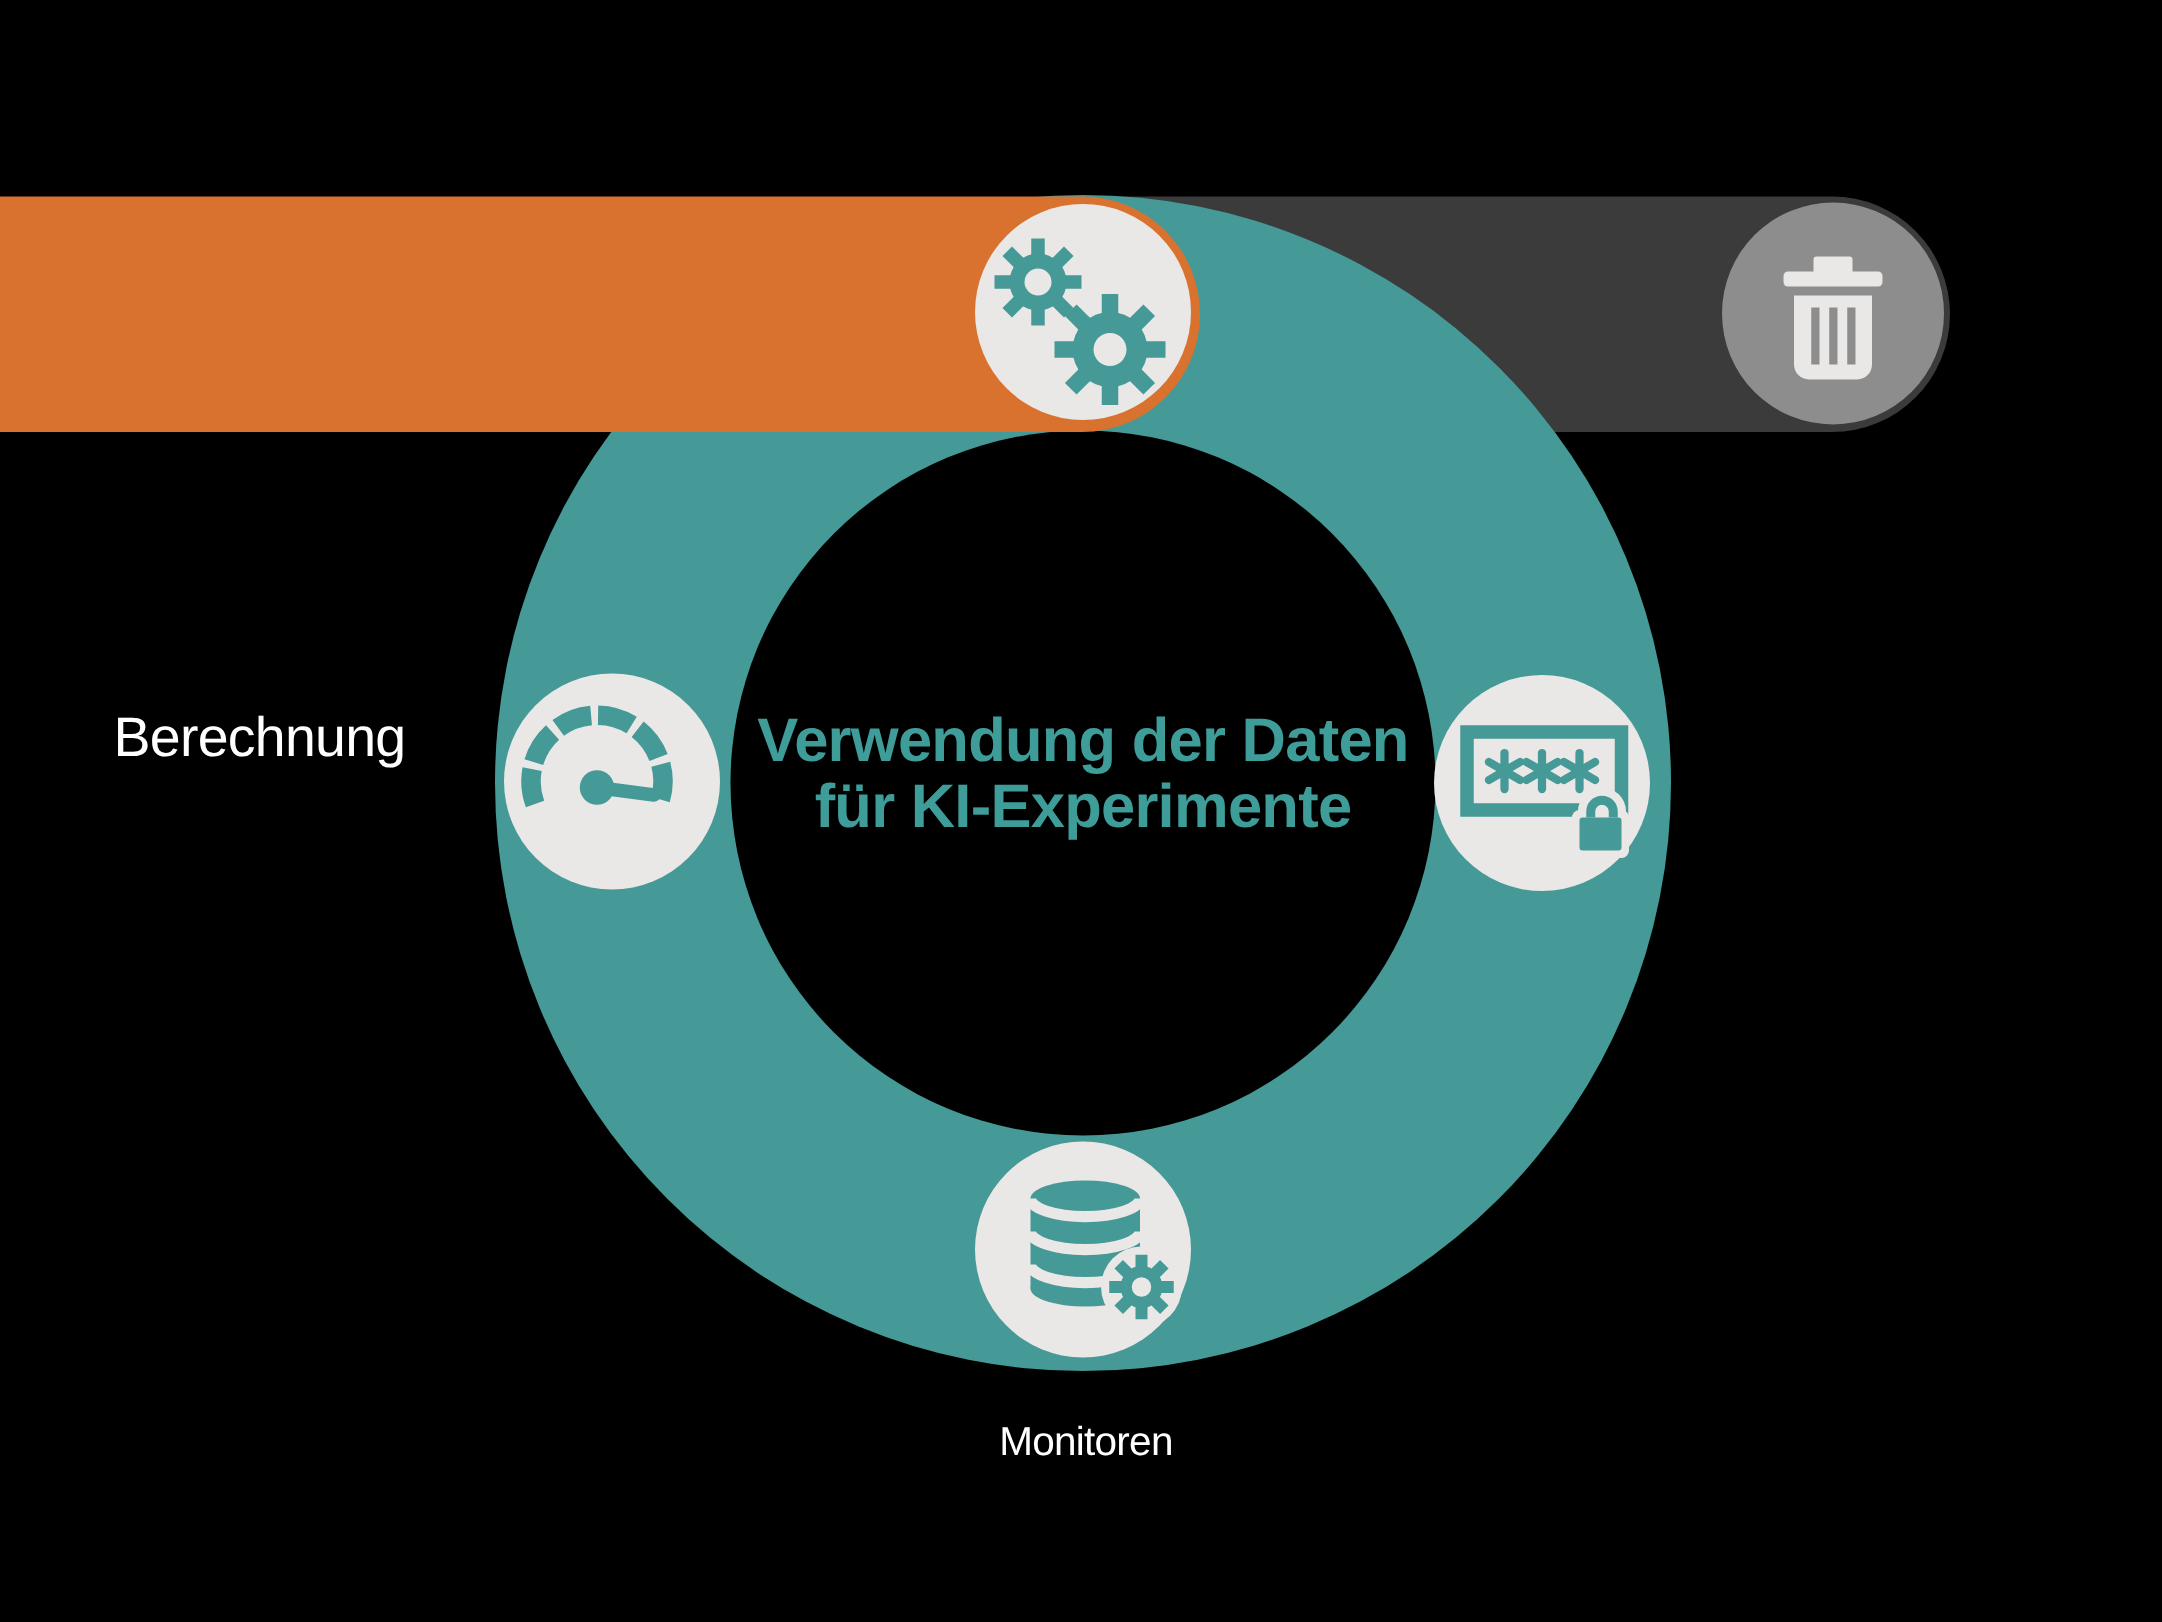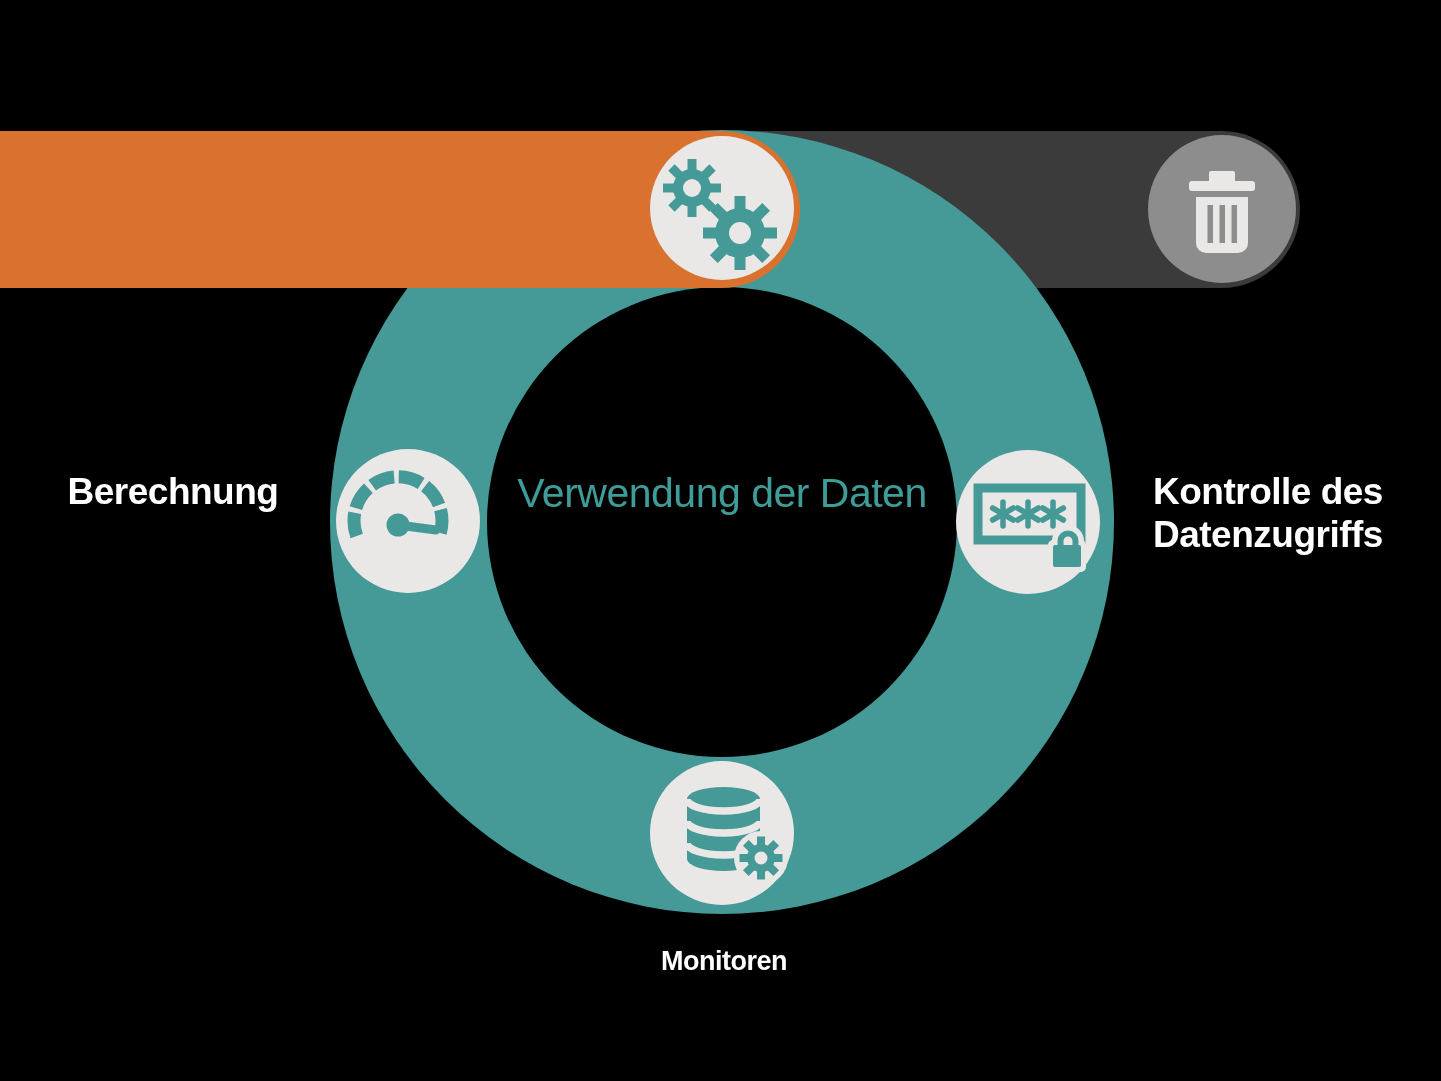--- a/index.html
+++ b/index.html
@@ -35,7 +35,7 @@
 
   .label{
     position:absolute; z-index:6; color:var(--label-text);
-    font-weight:bold; letter-spacing:-0.5px;
+    font-weight:normal; letter-spacing:-0.5px;
   }
   .label-left{left:23px; top:470px; width:300px; text-align:center; font-size:37px; line-height:43px;}
   .label-right{left:1153px; top:470px; font-size:37px; line-height:43px;}

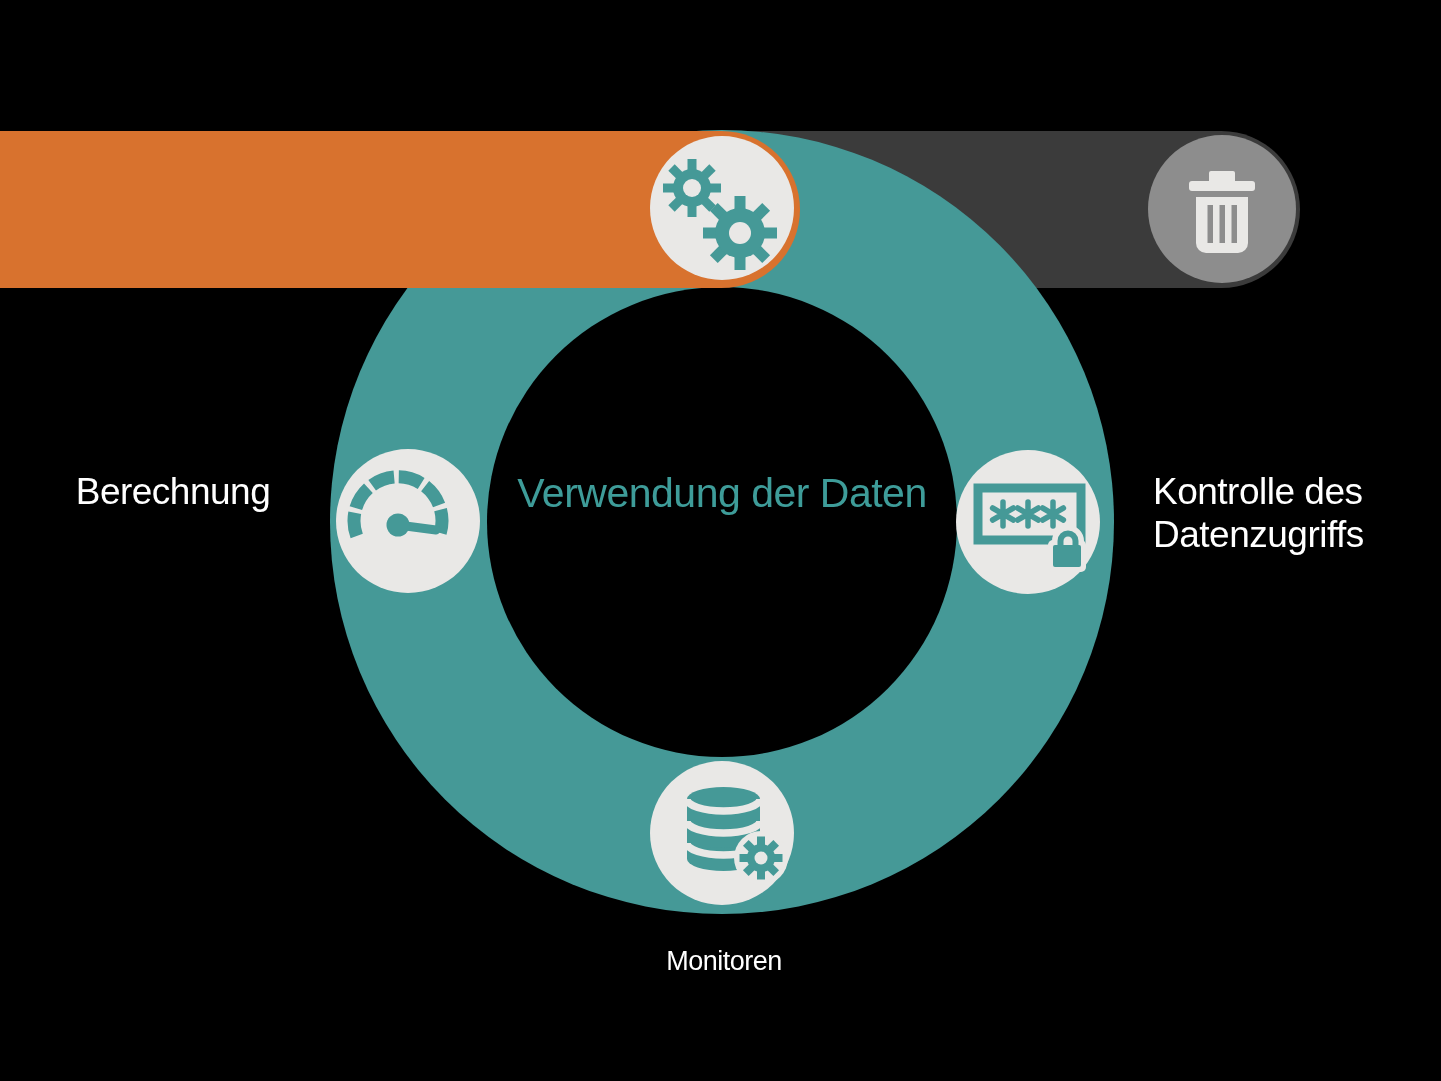--- a/index.html
+++ b/index.html
@@ -42,7 +42,7 @@
   .label-bottom{left:574px; top:938px; width:300px; text-align:center; font-size:27px; line-height:47px;}
   .center-title{
     position:absolute; left:472px; top:471px; width:500px; z-index:6;
-    text-align:center; color:var(--center-text); font-weight:normal;
+    text-align:center; color:var(--center-text); font-weight:bold;
     font-size:41px; line-height:44px; letter-spacing:-0.5px;
   }
   

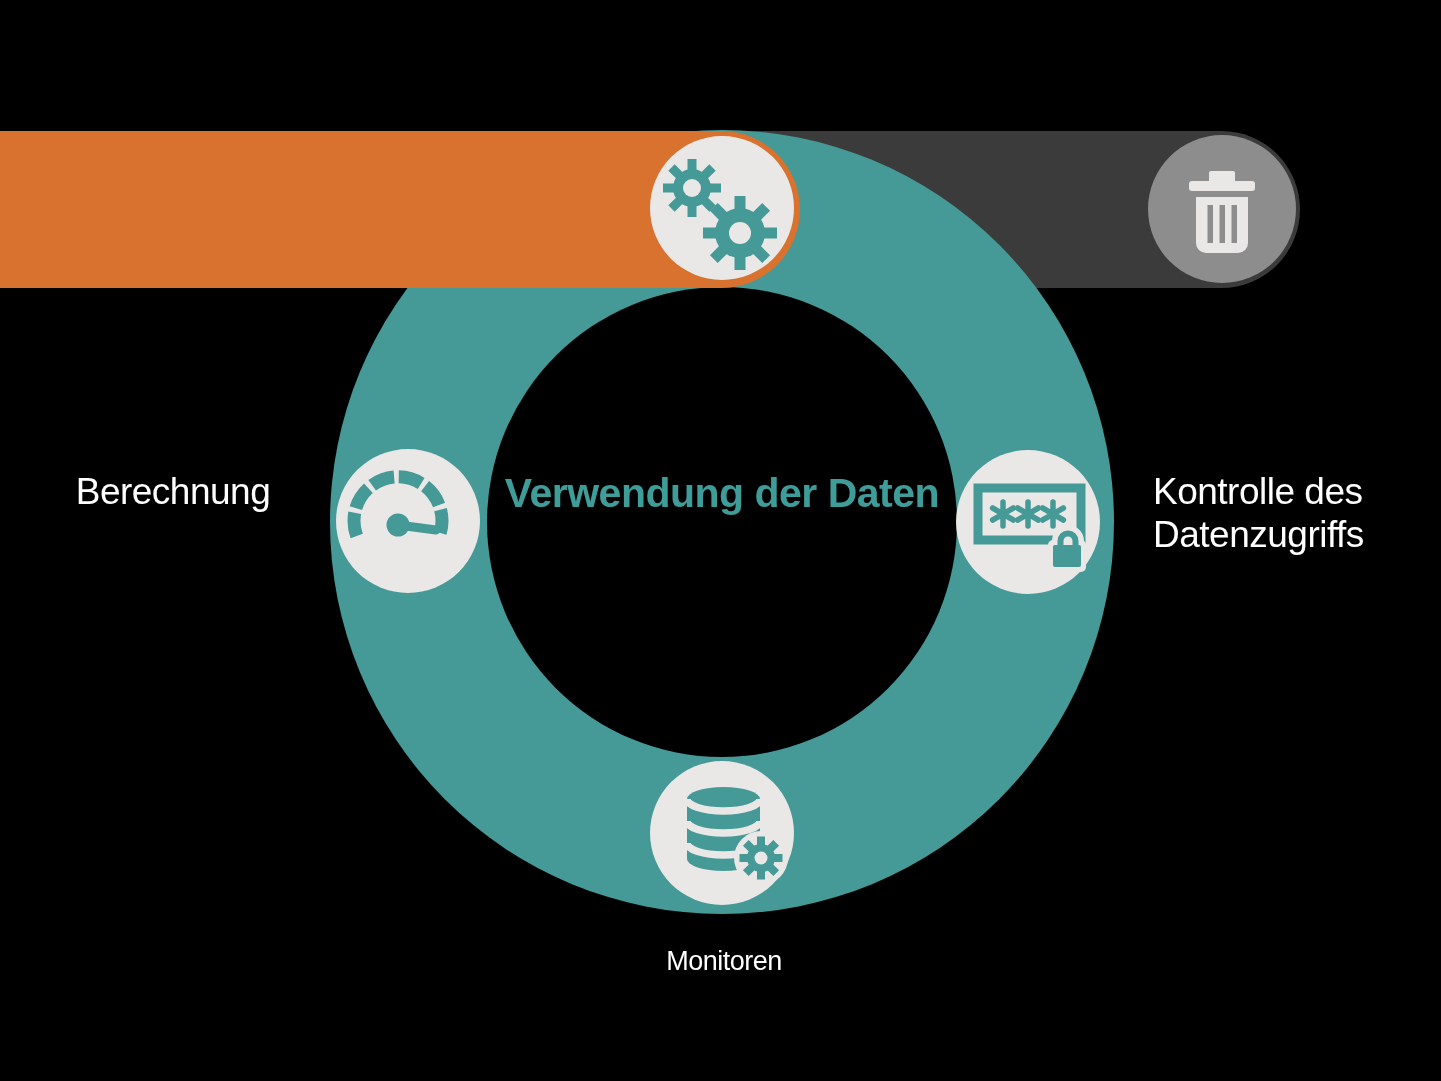--- a/index.html
+++ b/index.html
@@ -166,10 +166,6 @@
   <div class="label label-left">
     <div>Berechnung</div>
   </div>
-  <div class="label label-right">
-    <div>Kontrolle des</div>
-    <div>Datenzugriffs</div>
-  </div>
   <div class="label label-bottom">
     <div>Monitoren</div>
   </div>

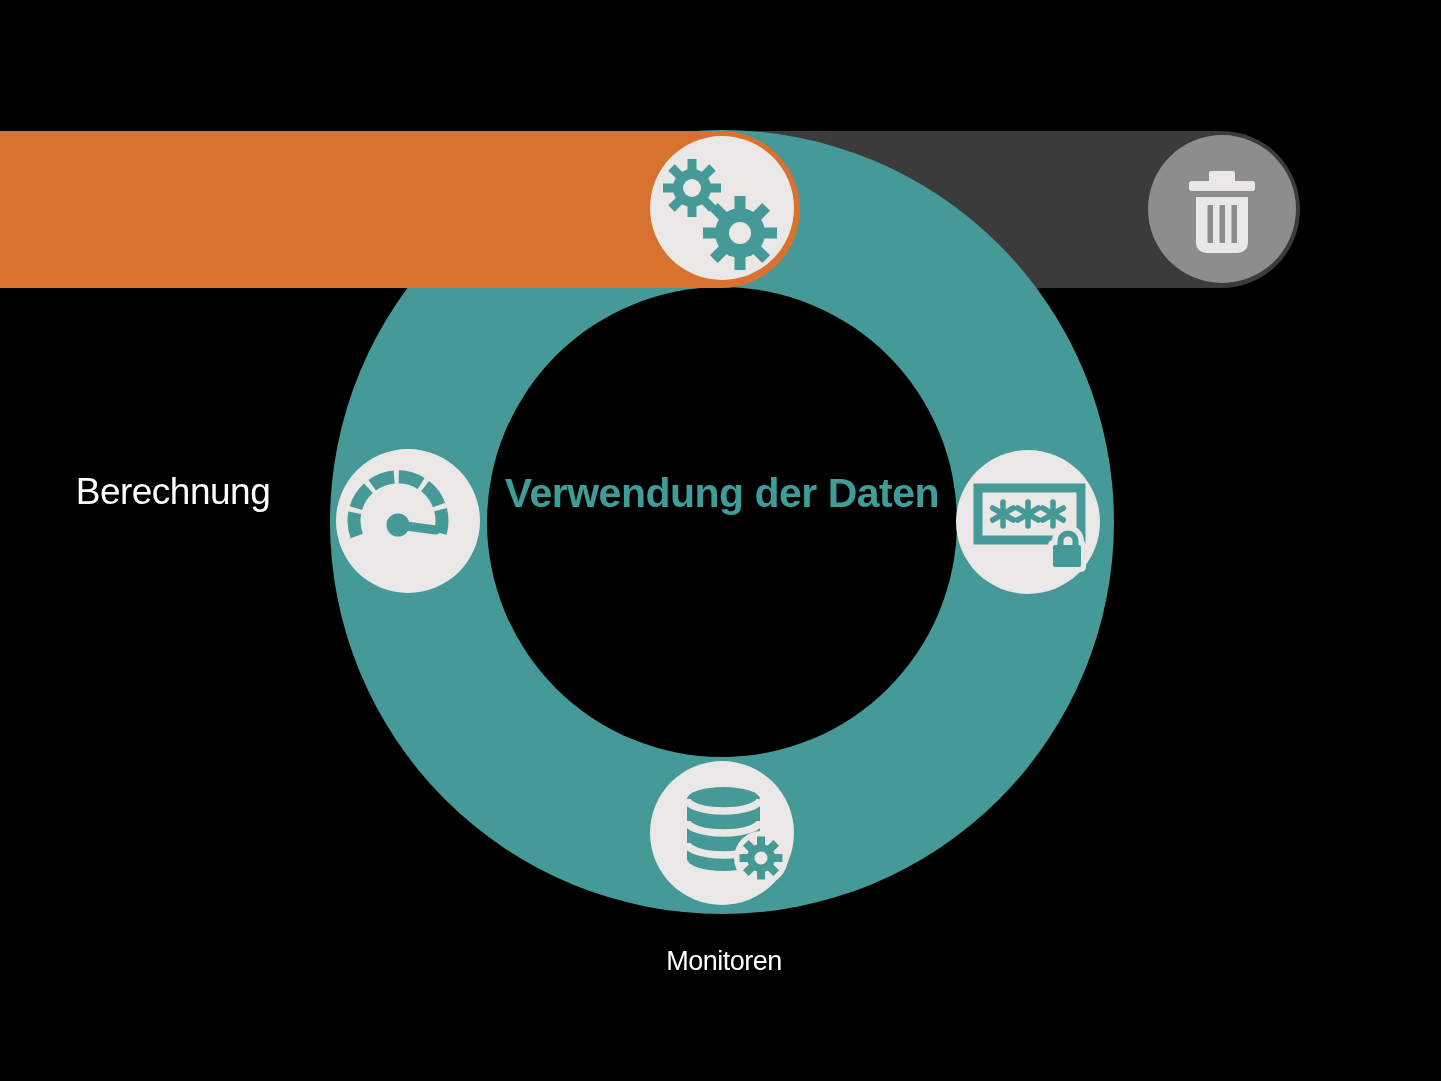--- a/index.html
+++ b/index.html
@@ -161,6 +161,7 @@
 
   <div class="center-title">
     <div>Verwendung der Daten</div>
+    <div>für KI-Experimente</div>
   </div>
 
   <div class="label label-left">

